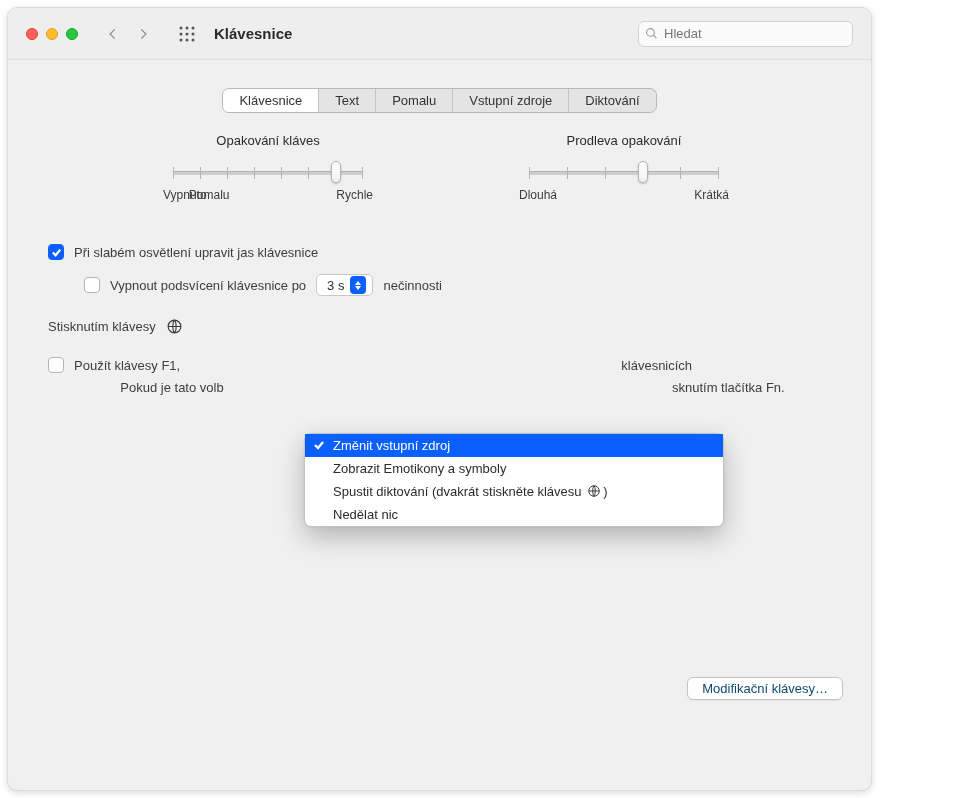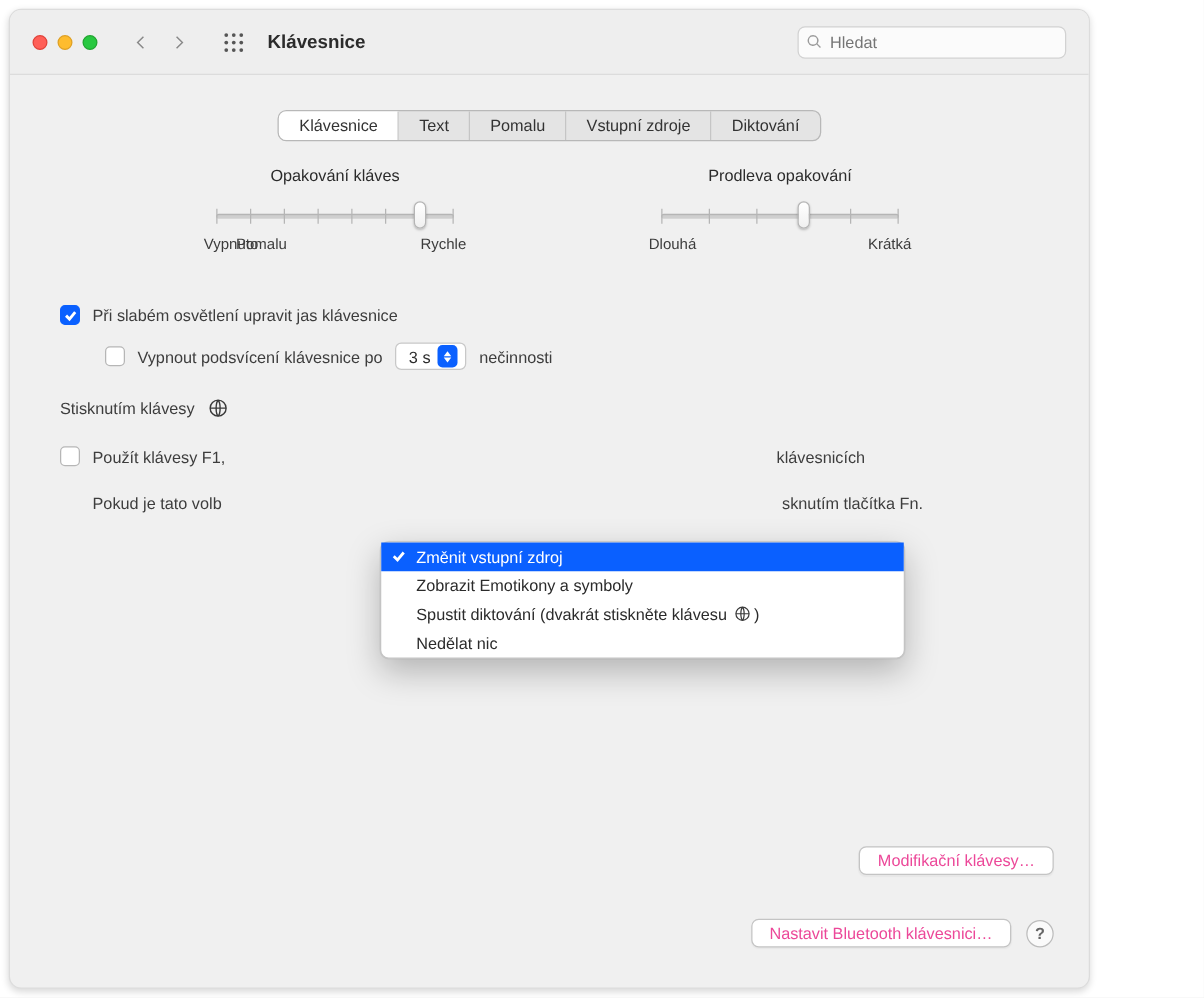--- a/index.html
+++ b/index.html
@@ -104,7 +104,7 @@
   .slider-labels{position:relative;}
 
   
-  .options{margin-top:42px;display:flex;flex-direction:column;gap:22px;}
+  .options{margin-top:42px;display:flex;flex-direction:column;gap:22px;text-align:center;}
   .row{display:flex;align-items:center;gap:10px;}
   .checkbox{
     width:16px;height:16px;border:1px solid #b6b6b6;border-radius:4px;background:#fff;

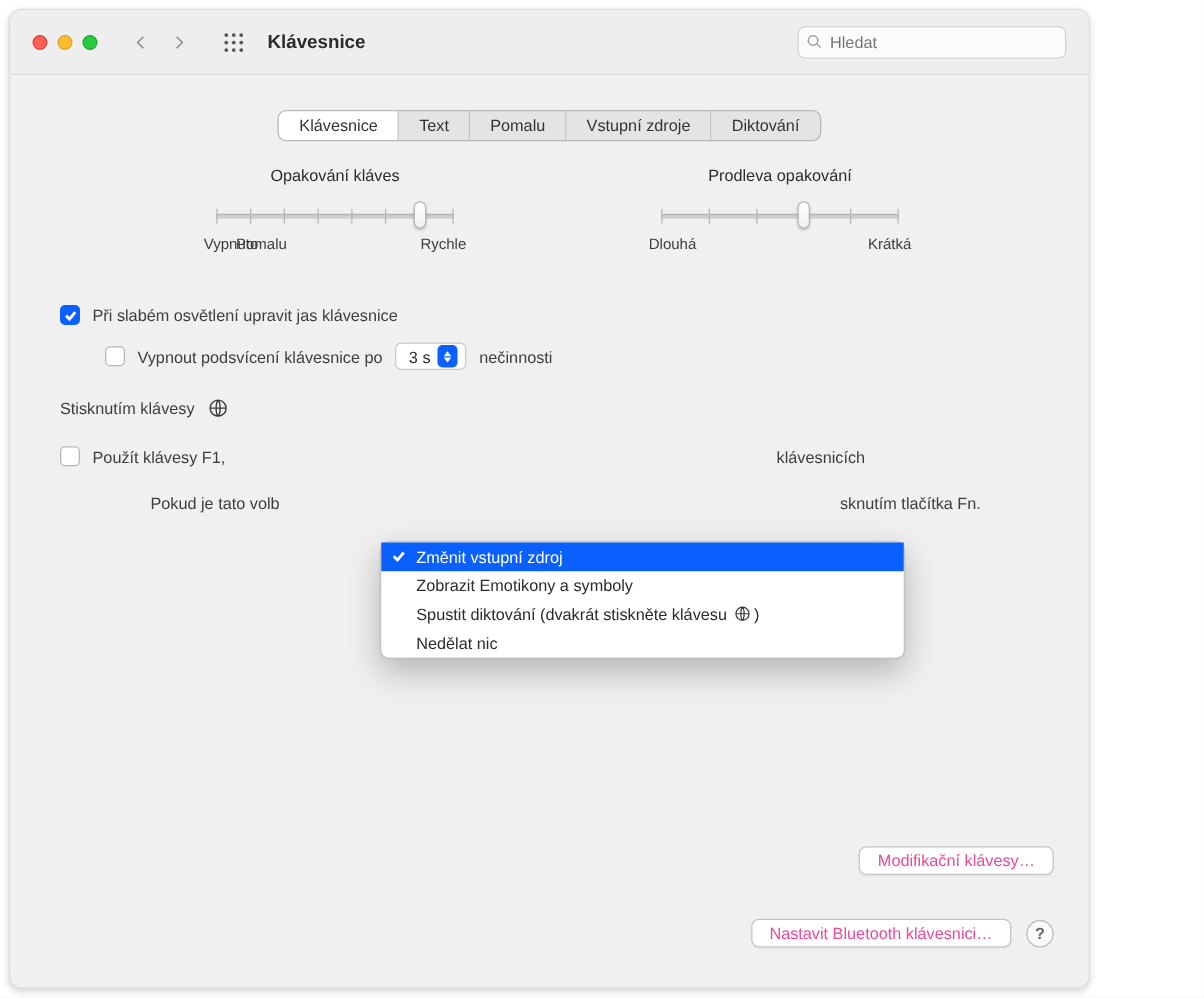--- a/index.html
+++ b/index.html
@@ -126,7 +126,7 @@
   .stepper .down{border-top:4px solid #fff;}
 
   .sublabel{color:#3d3d3d;font-size:13px;}
-  .hint{color:#3d3d3d;font-size:13px;line-height:1.5;padding-left:26px;margin-top:20px;}
+  .hint{color:#3d3d3d;font-size:13px;line-height:1.5;padding-left:26px;margin-top:5px;}
 
   
   .popup{

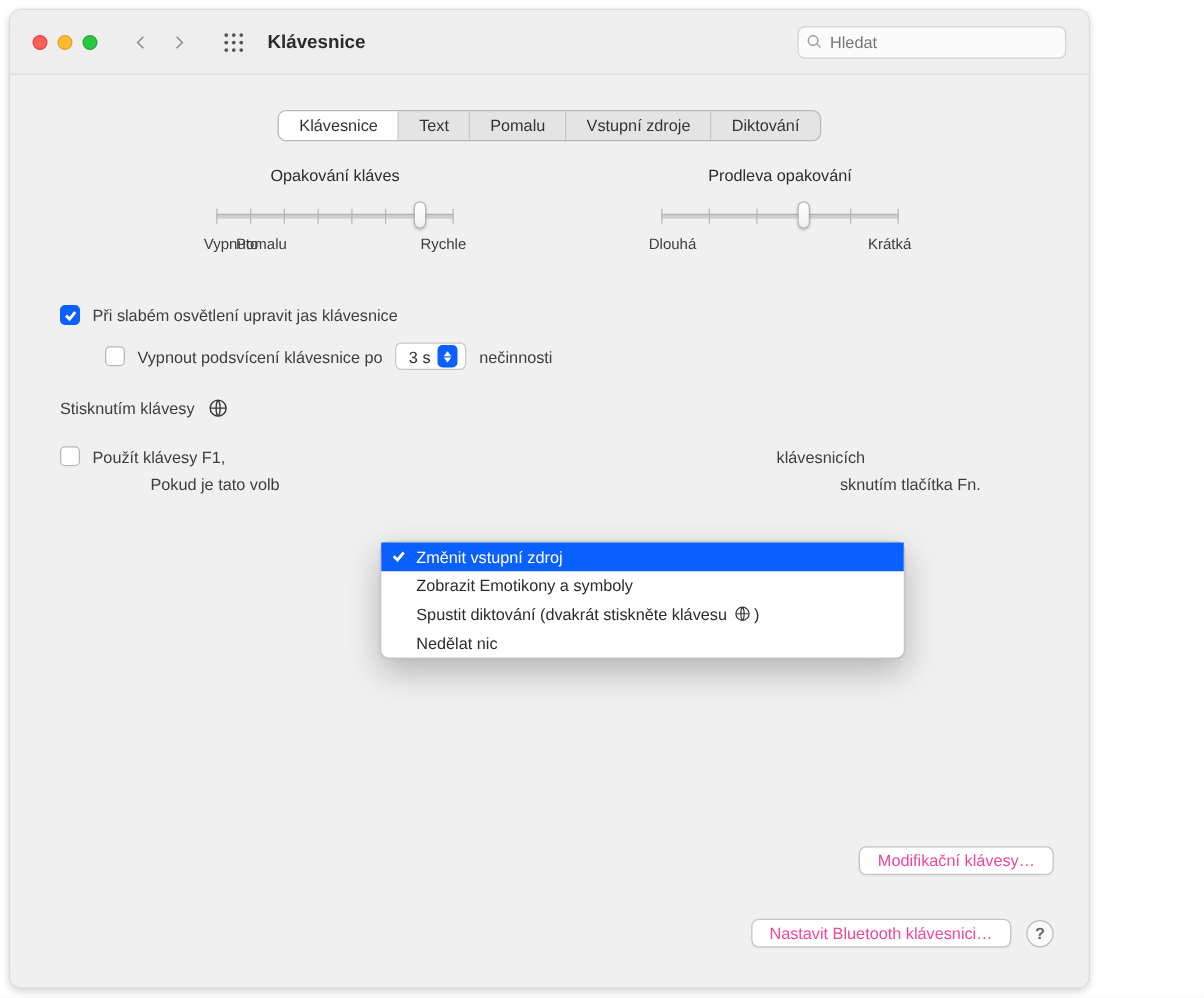--- a/index.html
+++ b/index.html
@@ -148,7 +148,7 @@
   .footer-row2{position:absolute;right:28px;bottom:32px;display:flex;align-items:center;gap:12px;}
   .btn{
     padding:3px 14px;background:#fff;border:1px solid #c4c4c4;border-radius:6px;
-    font-size:13px;color:#ec4899;box-shadow:0 1px 1px rgba(0,0,0,.04);
+    font-size:13px;color:#0c4a6e;box-shadow:0 1px 1px rgba(0,0,0,.04);
   }
   .help-btn{
     width:22px;height:22px;border-radius:50%;border:1px solid #bcbcbc;background:#fafafa;

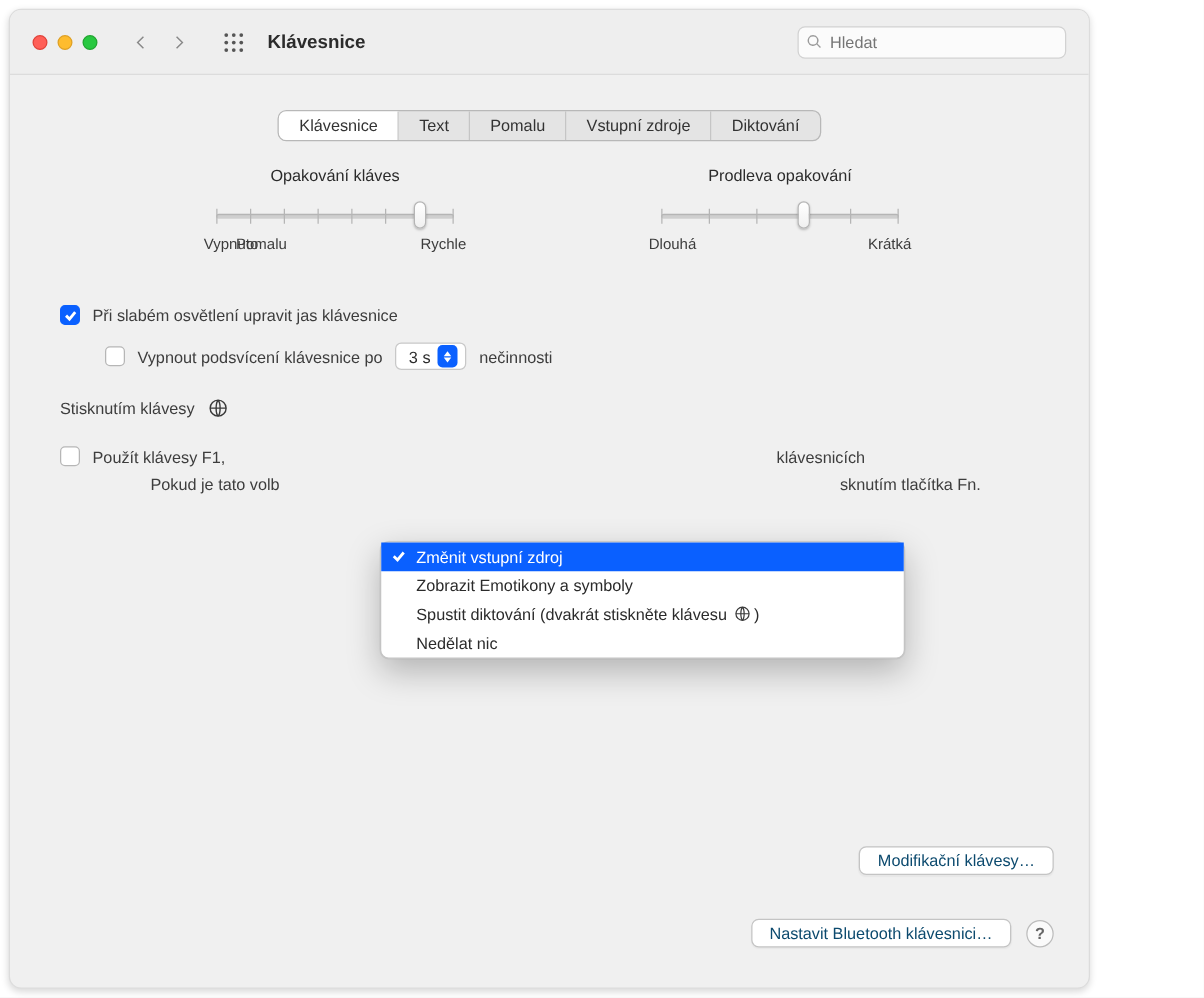--- a/index.html
+++ b/index.html
@@ -337,10 +337,6 @@
     <div class="footer-row1">
       <button class="btn">Modifikační klávesy…</button>
     </div>
-    <div class="footer-row2">
-      <button class="btn">Nastavit Bluetooth klávesnici…</button>
-      <div class="help-btn">?</div>
-    </div>
   </div>
 </div>
 

